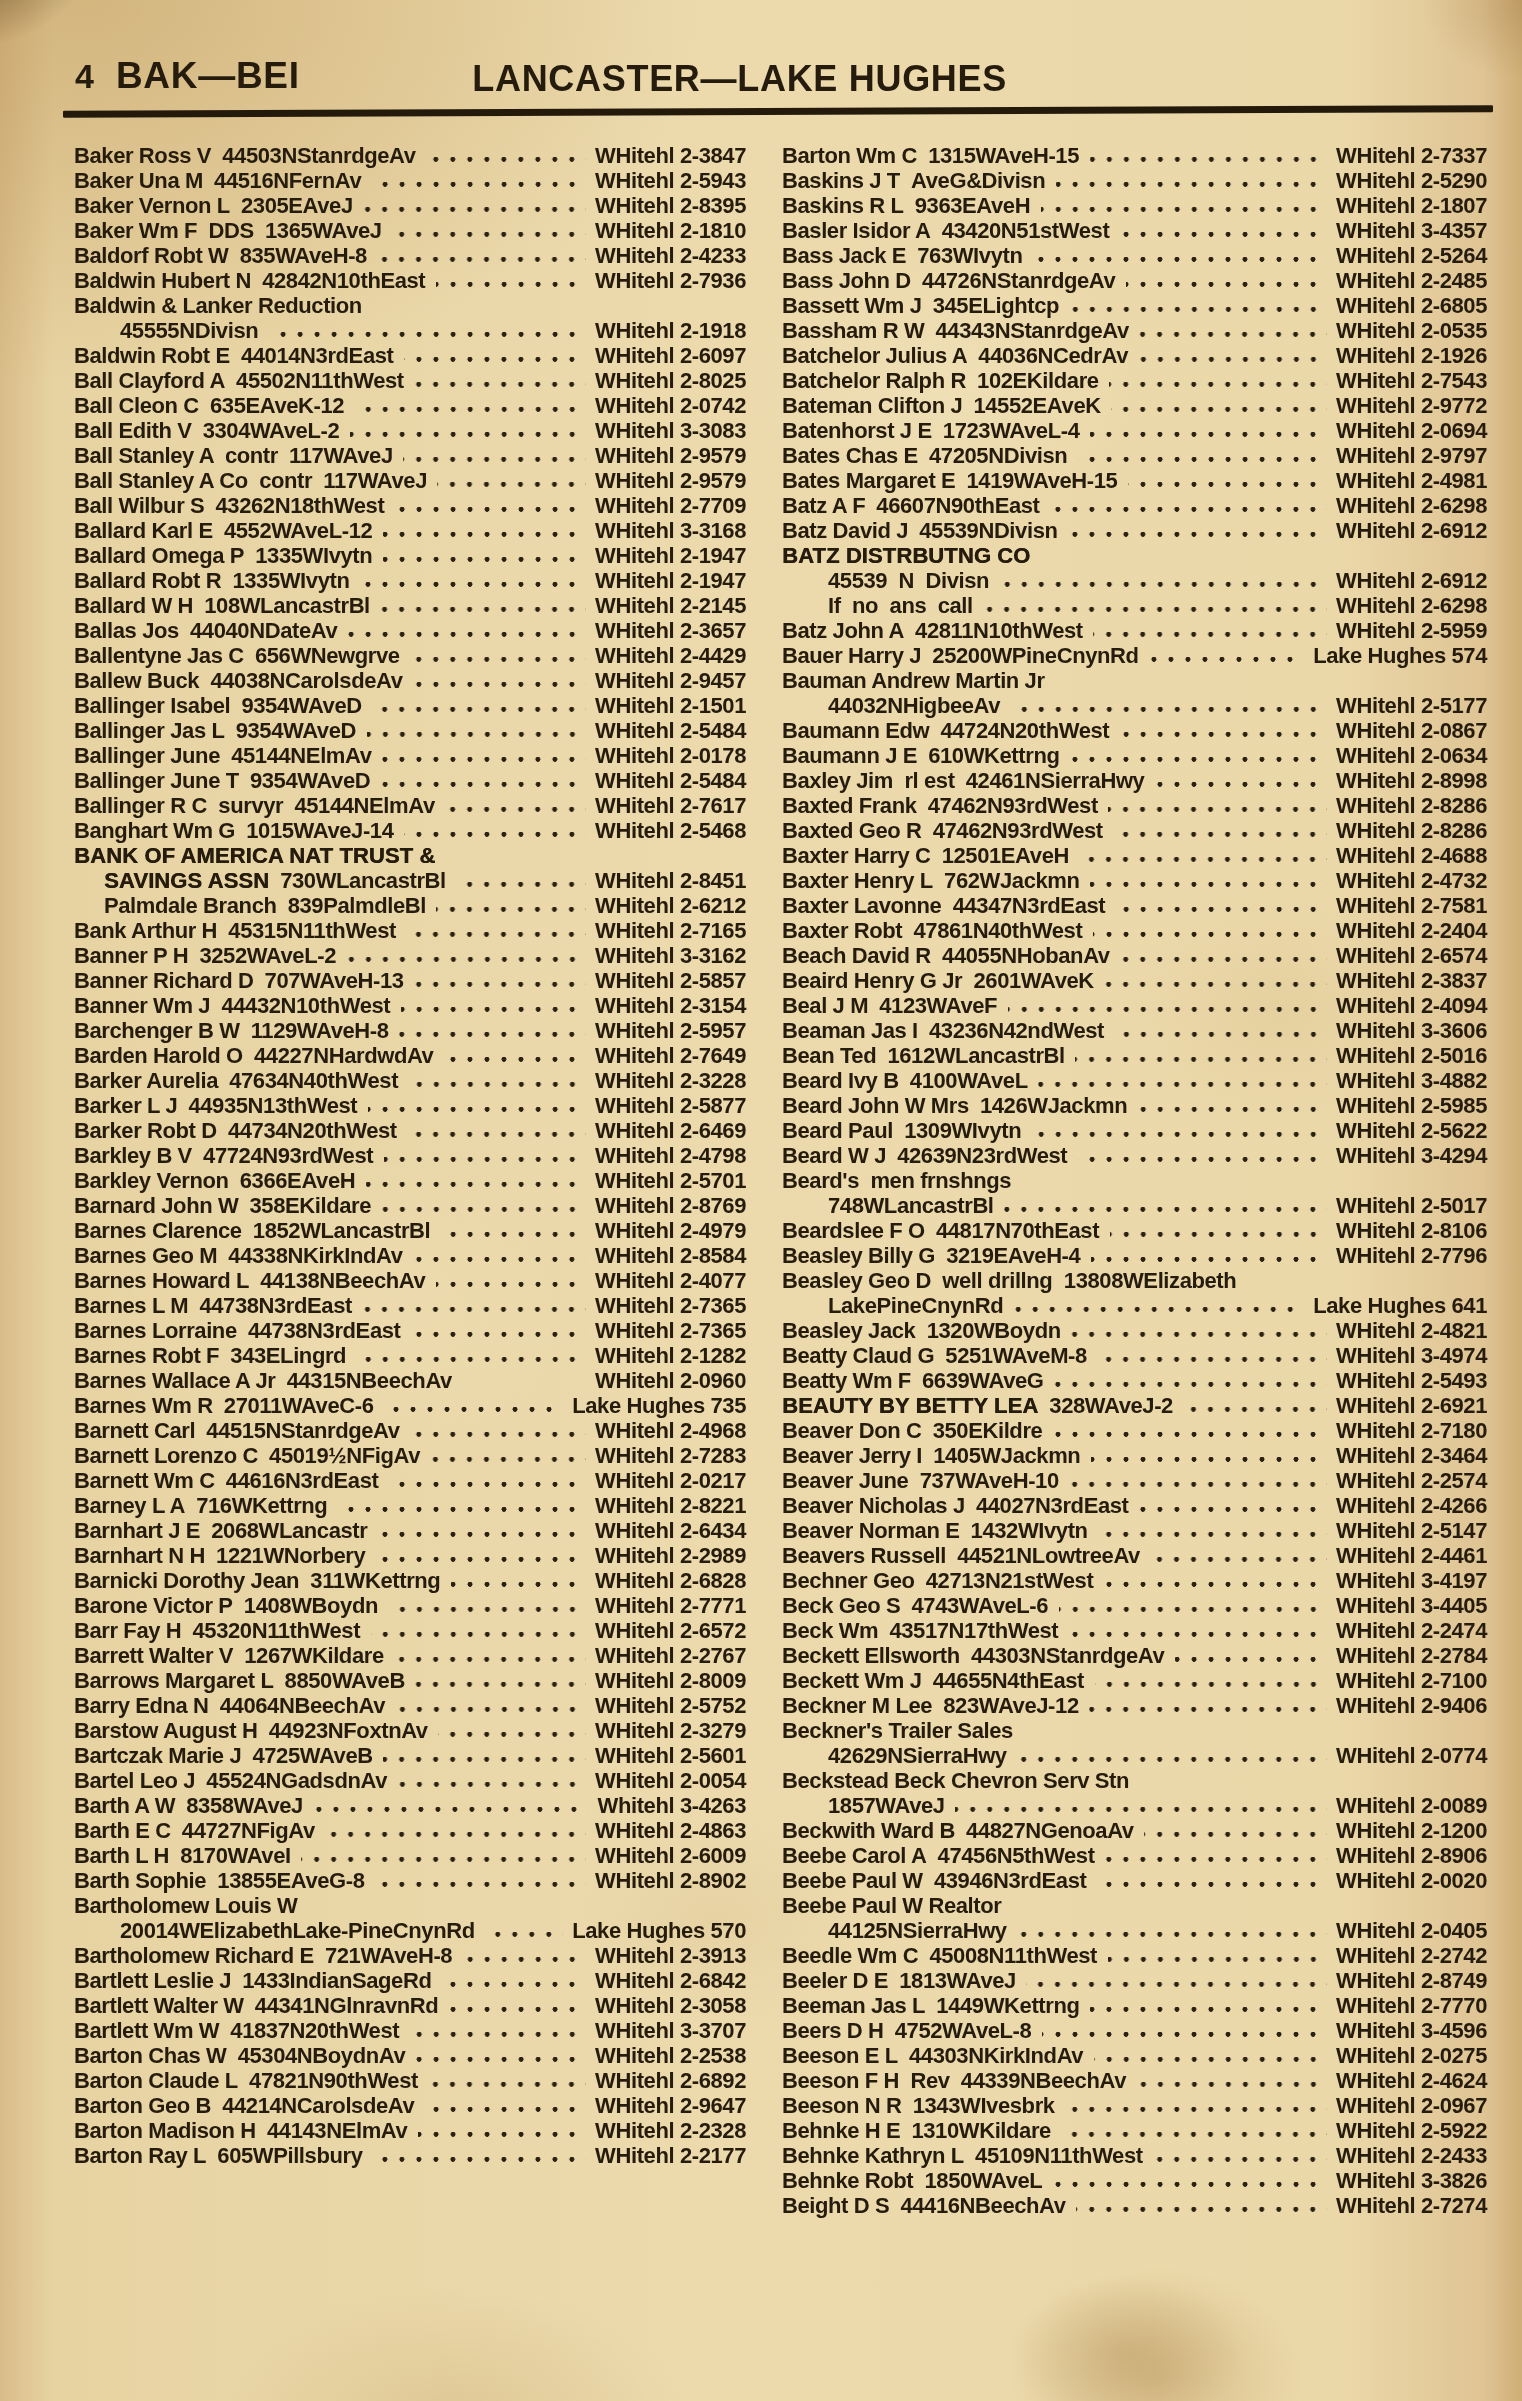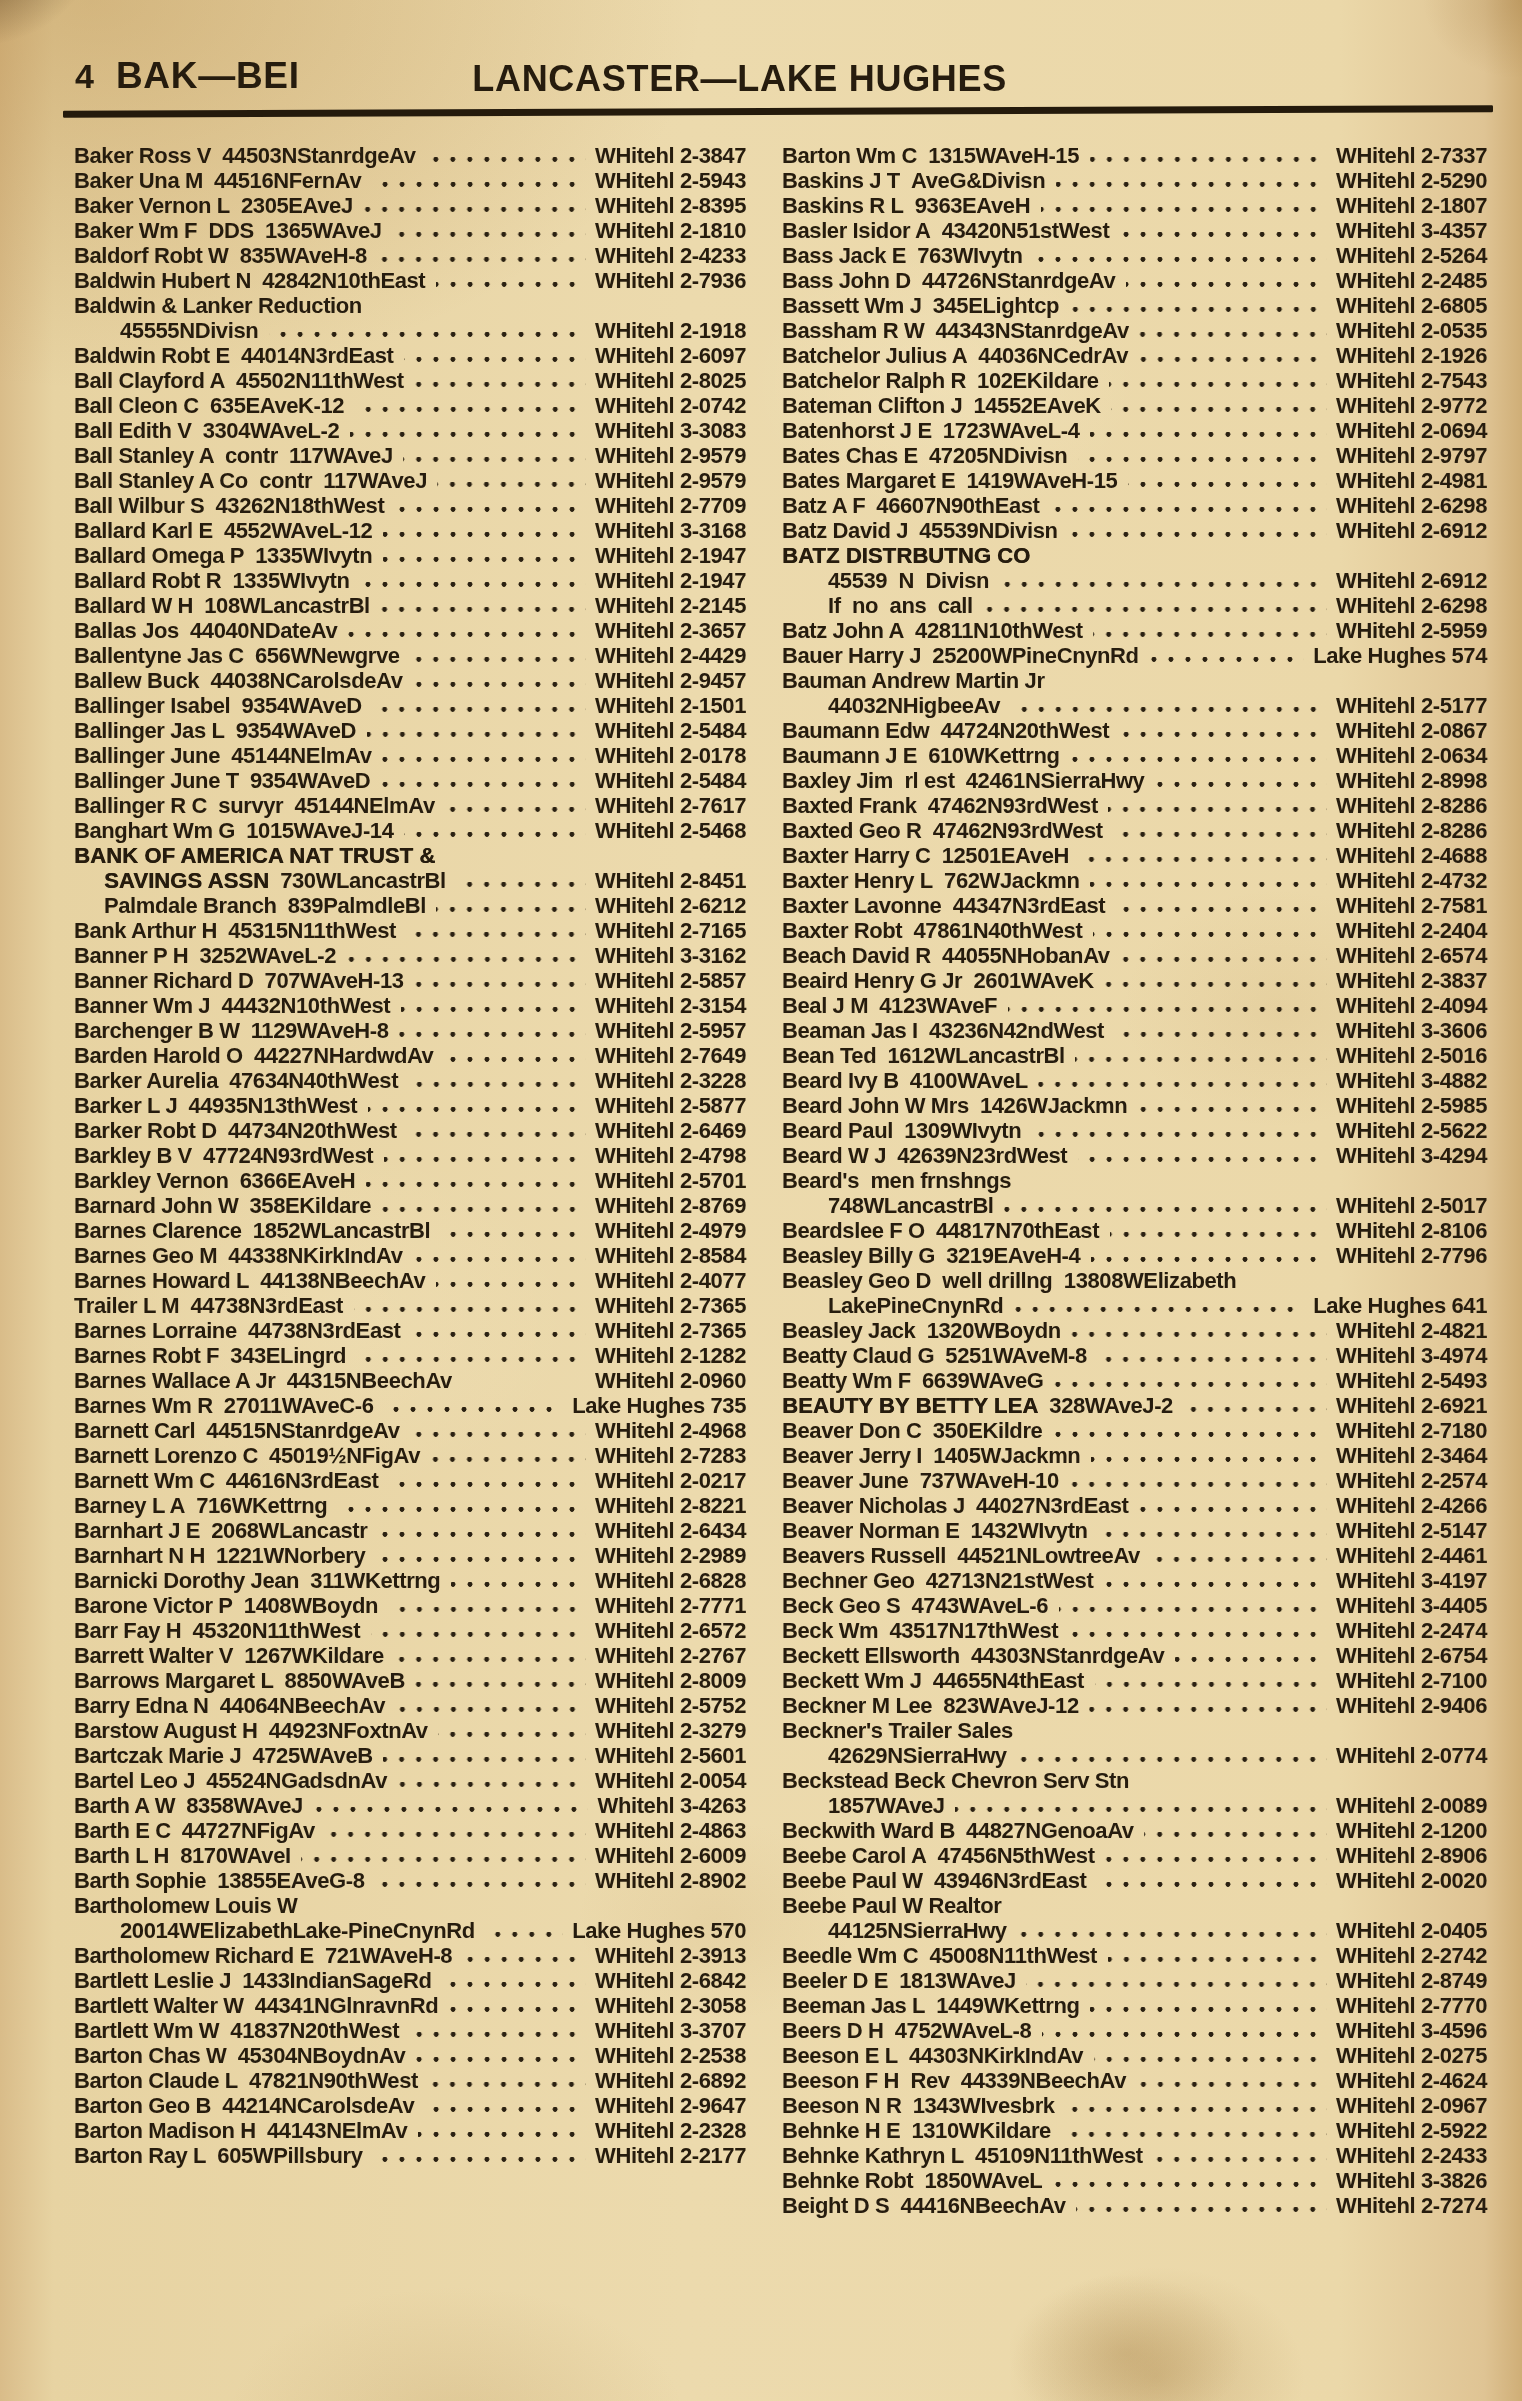--- a/index.html
+++ b/index.html
@@ -114,7 +114,7 @@
         <div class="row"><span class="n">Barnes Clarence</span><span class="a">1852WLancastrBl</span><span class="lead"></span><span class="p">WHitehl 2-4979</span></div>
         <div class="row"><span class="n">Barnes Geo M</span><span class="a">44338NKirkIndAv</span><span class="lead"></span><span class="p">WHitehl 2-8584</span></div>
         <div class="row"><span class="n">Barnes Howard L</span><span class="a">44138NBeechAv</span><span class="lead"></span><span class="p">WHitehl 2-4077</span></div>
-        <div class="row"><span class="n">Trailer L M</span><span class="a">44738N3rdEast</span><span class="lead"></span><span class="p">WHitehl 2-7365</span></div>
+        <div class="row"><span class="n">Barnes L M</span><span class="a">44738N3rdEast</span><span class="lead"></span><span class="p">WHitehl 2-7365</span></div>
         <div class="row"><span class="n">Barnes Lorraine</span><span class="a">44738N3rdEast</span><span class="lead"></span><span class="p">WHitehl 2-7365</span></div>
         <div class="row"><span class="n">Barnes Robt F</span><span class="a">343ELingrd</span><span class="lead"></span><span class="p">WHitehl 2-1282</span></div>
         <div class="row"><span class="n">Barnes Wallace A Jr</span><span class="a">44315NBeechAv</span><span class="lead nodots"></span><span class="p">WHitehl 2-0960</span></div>

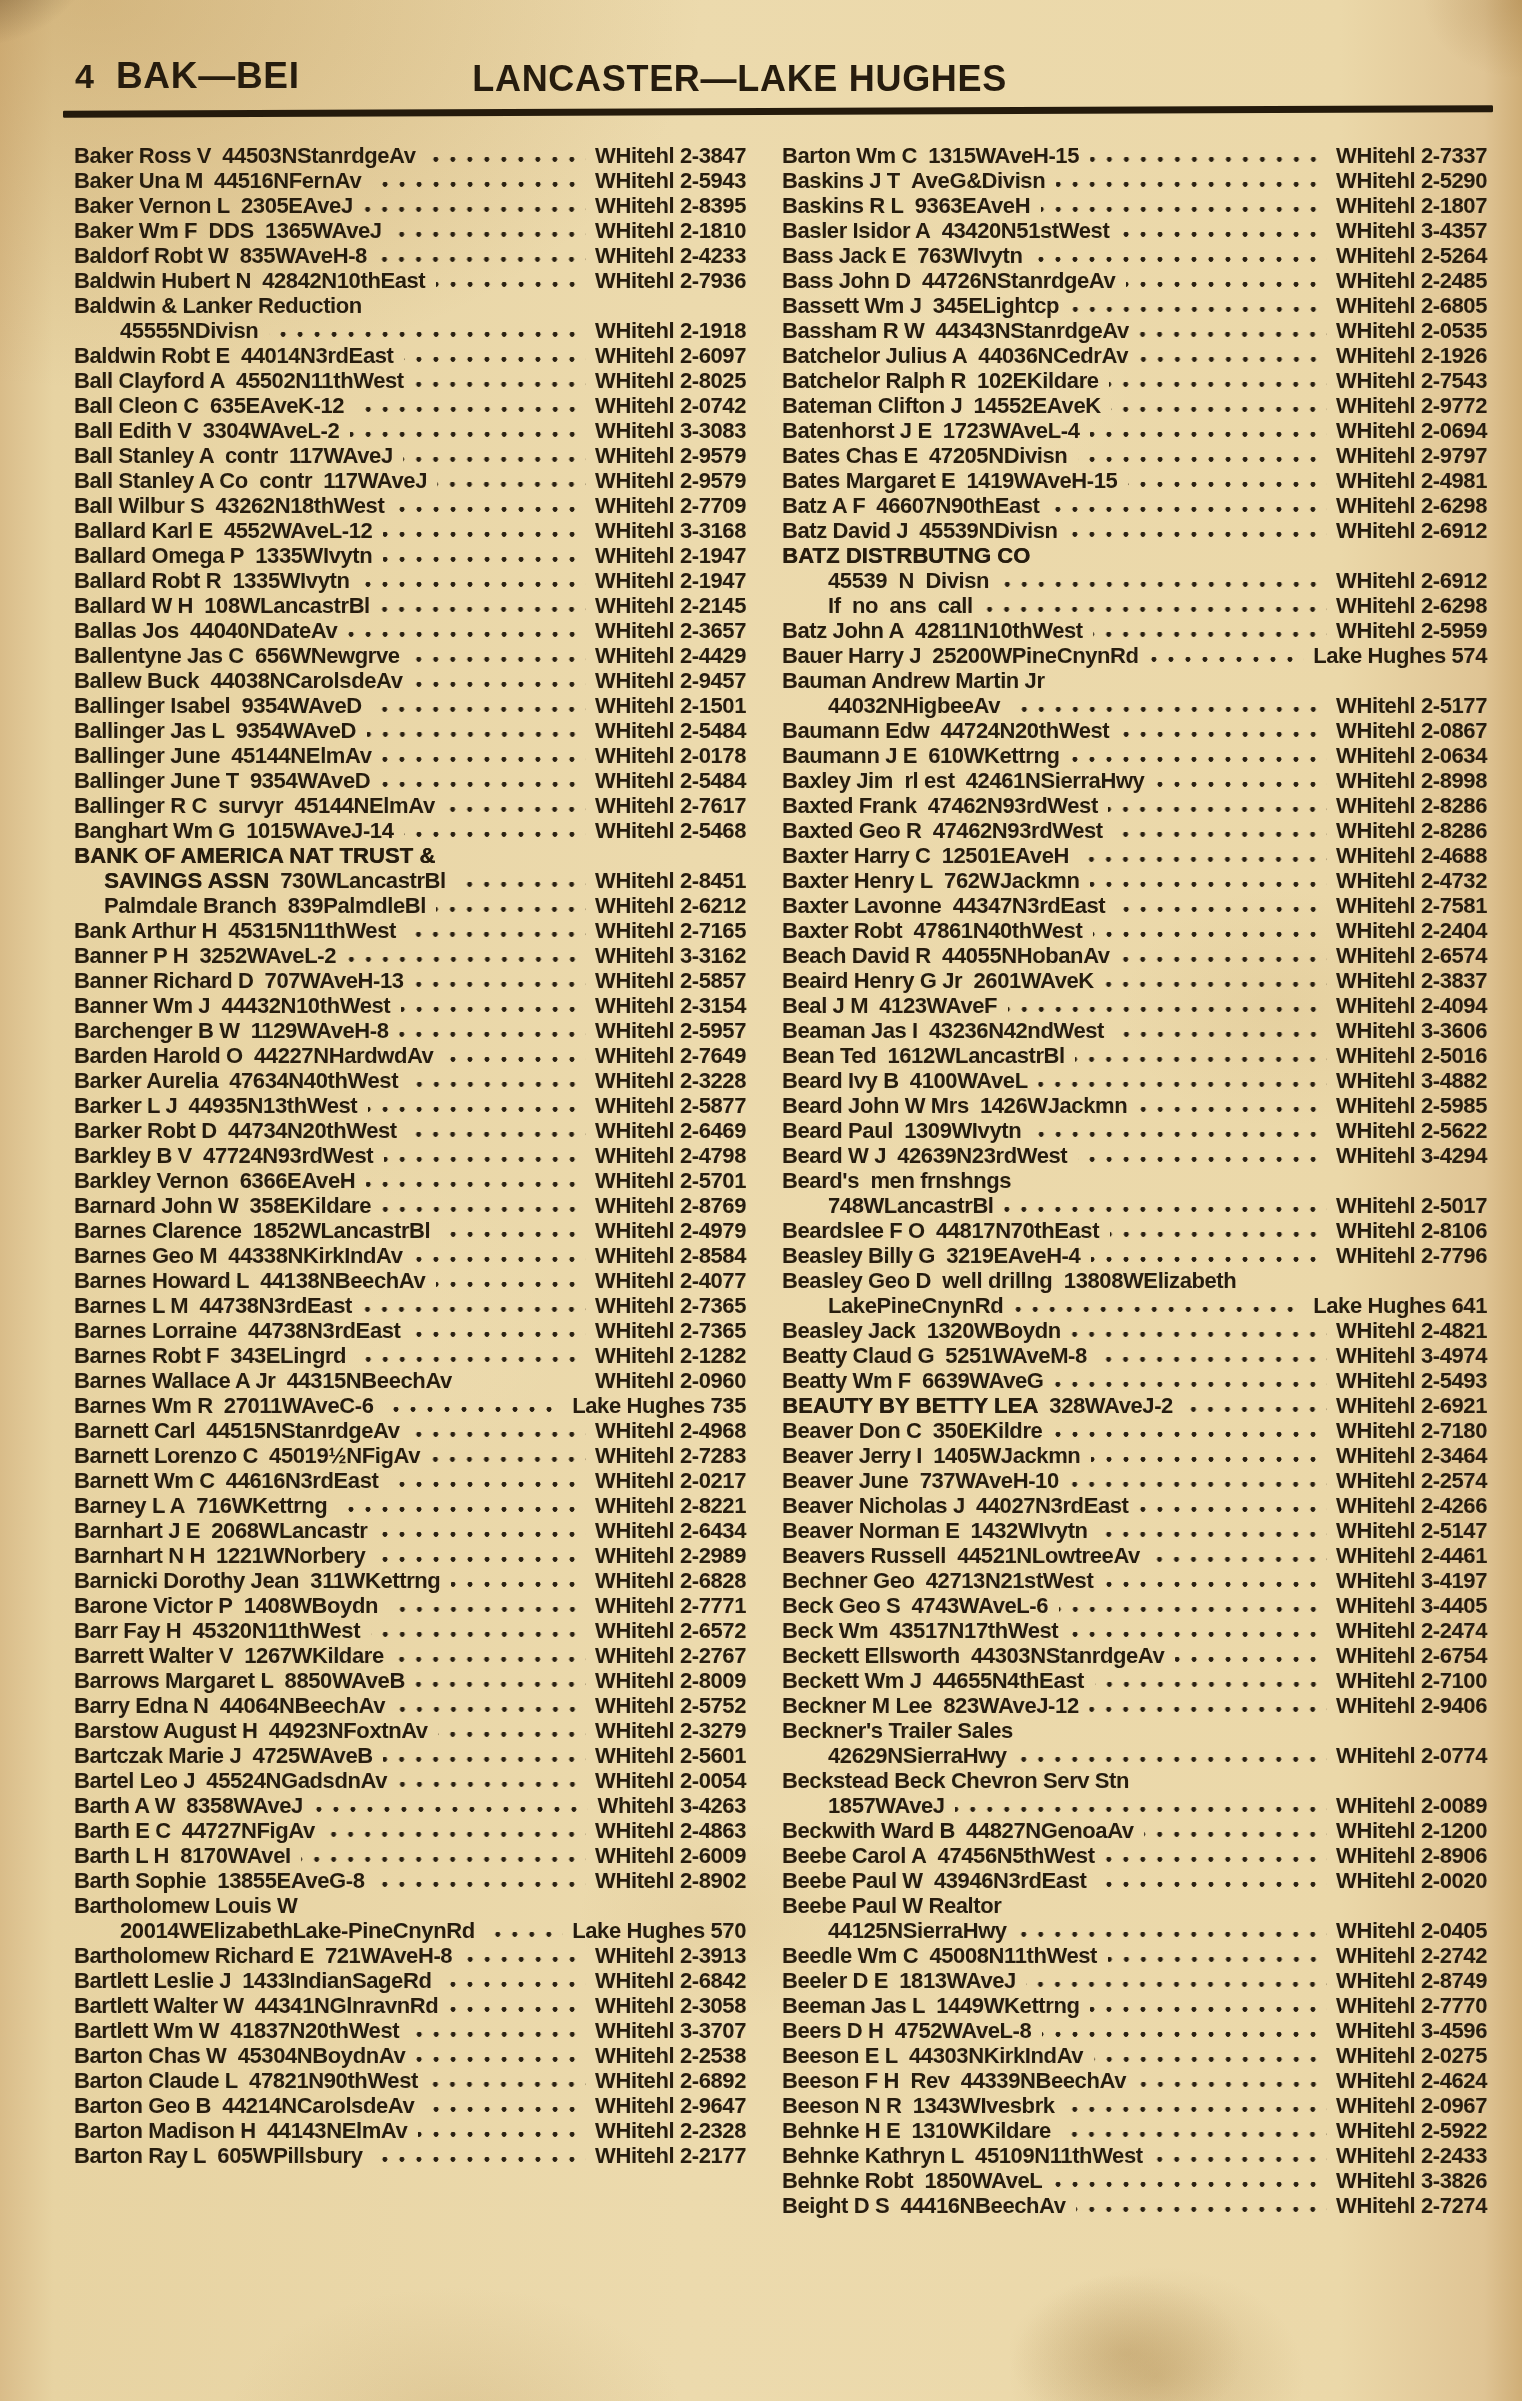--- a/index.html
+++ b/index.html
@@ -211,7 +211,7 @@
         <div class="row"><span class="n">Bechner Geo</span><span class="a">42713N21stWest</span><span class="lead"></span><span class="p">WHitehl 3-4197</span></div>
         <div class="row"><span class="n">Beck Geo S</span><span class="a">4743WAveL-6</span><span class="lead"></span><span class="p">WHitehl 3-4405</span></div>
         <div class="row"><span class="n">Beck Wm</span><span class="a">43517N17thWest</span><span class="lead"></span><span class="p">WHitehl 2-2474</span></div>
-        <div class="row"><span class="n">Beckett Ellsworth</span><span class="a">44303NStanrdgeAv</span><span class="lead"></span><span class="p">WHitehl 2-6754</span></div>
+        <div class="row"><span class="n">Beckett Ellsworth</span><span class="a">44303NStanrdgeAv</span><span class="lead"></span><span class="p">WHitehl 2-2784</span></div>
         <div class="row"><span class="n">Beckett Wm J</span><span class="a">44655N4thEast</span><span class="lead"></span><span class="p">WHitehl 2-7100</span></div>
         <div class="row"><span class="n">Beckner M Lee</span><span class="a">823WAveJ-12</span><span class="lead"></span><span class="p">WHitehl 2-9406</span></div>
         <div class="row head"><span class="n">Beckner's Trailer Sales</span></div>

